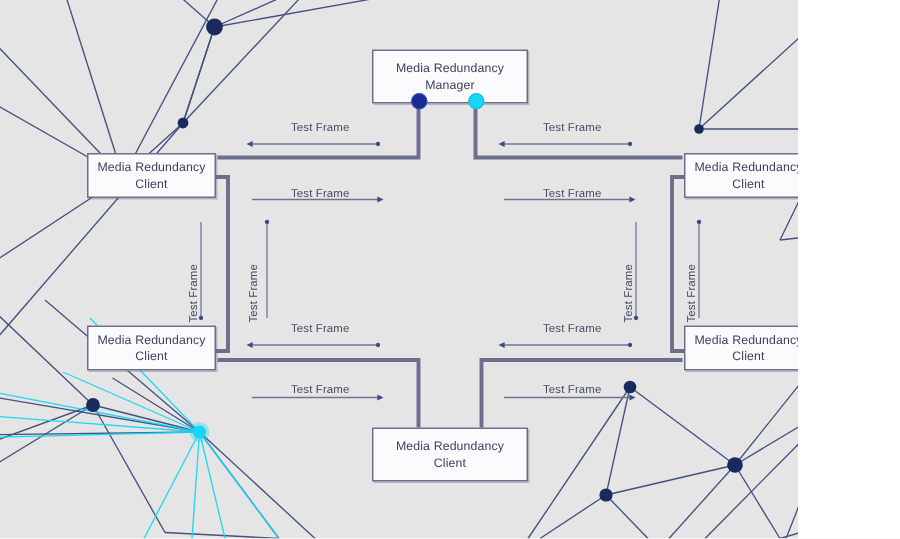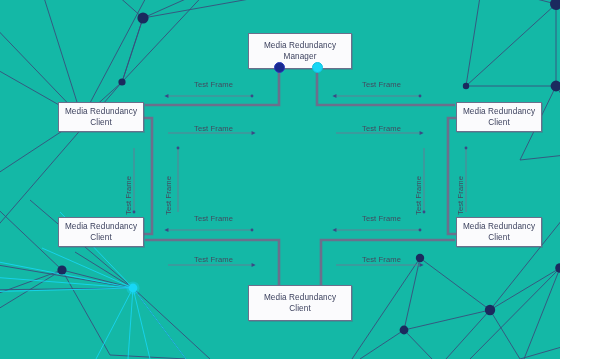--- a/index.html
+++ b/index.html
@@ -12,10 +12,9 @@
     position: relative;
     width: 532px;
     height: 359px;
-    background: #14b8a6;
+    background: #e5e5e5;
     overflow: hidden;
     font-family: "Liberation Sans", sans-serif;
-    padding-left: 28px;
   }
   #bg-network {
     position: absolute;

